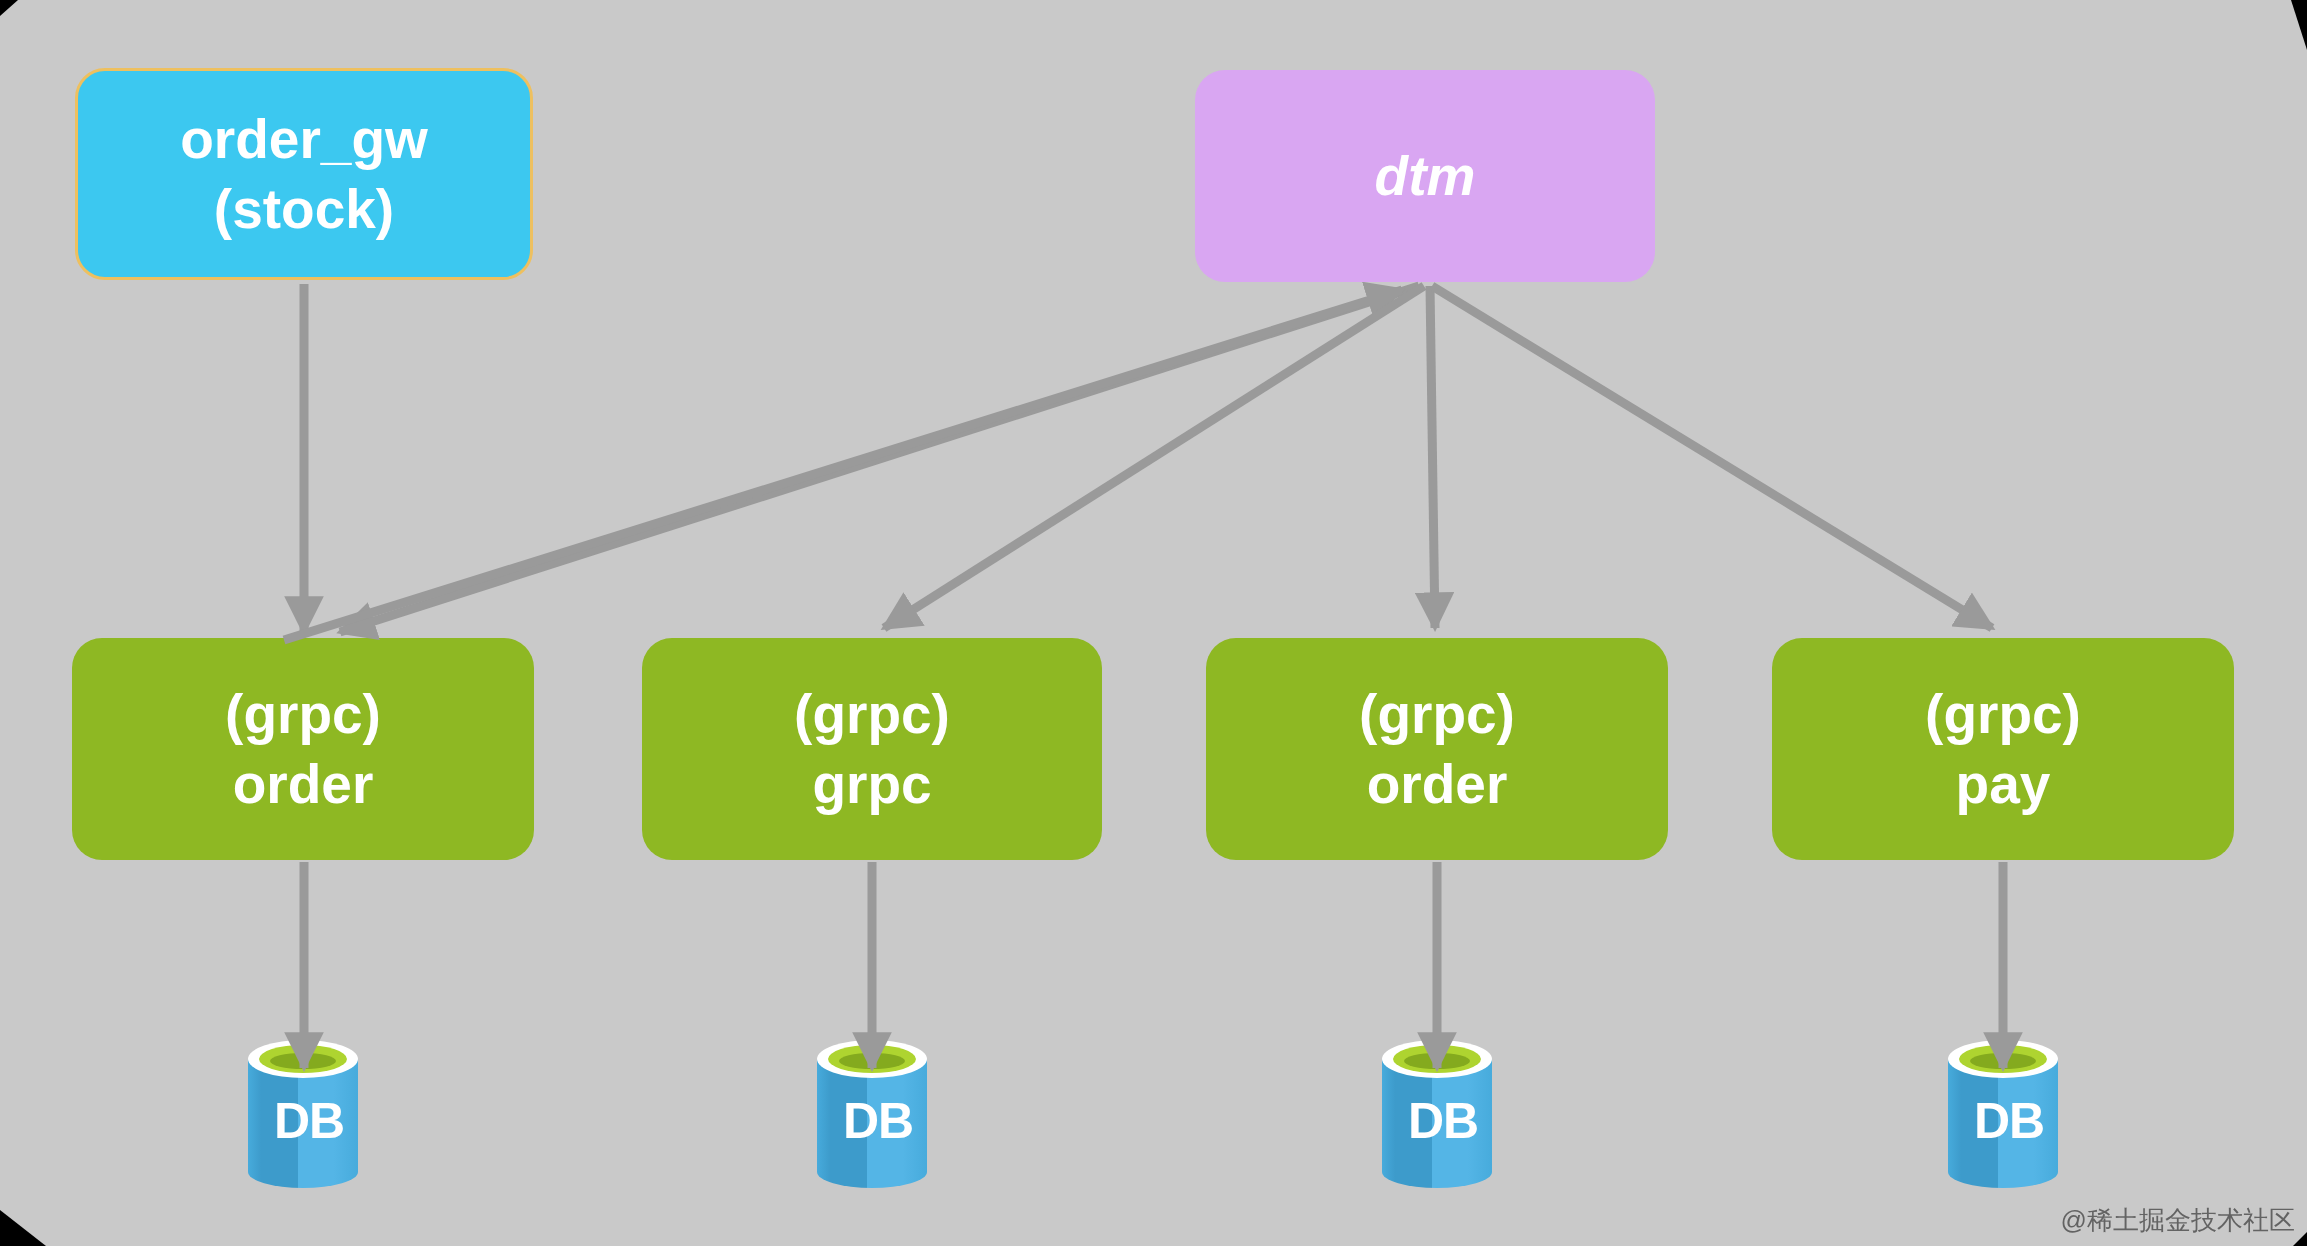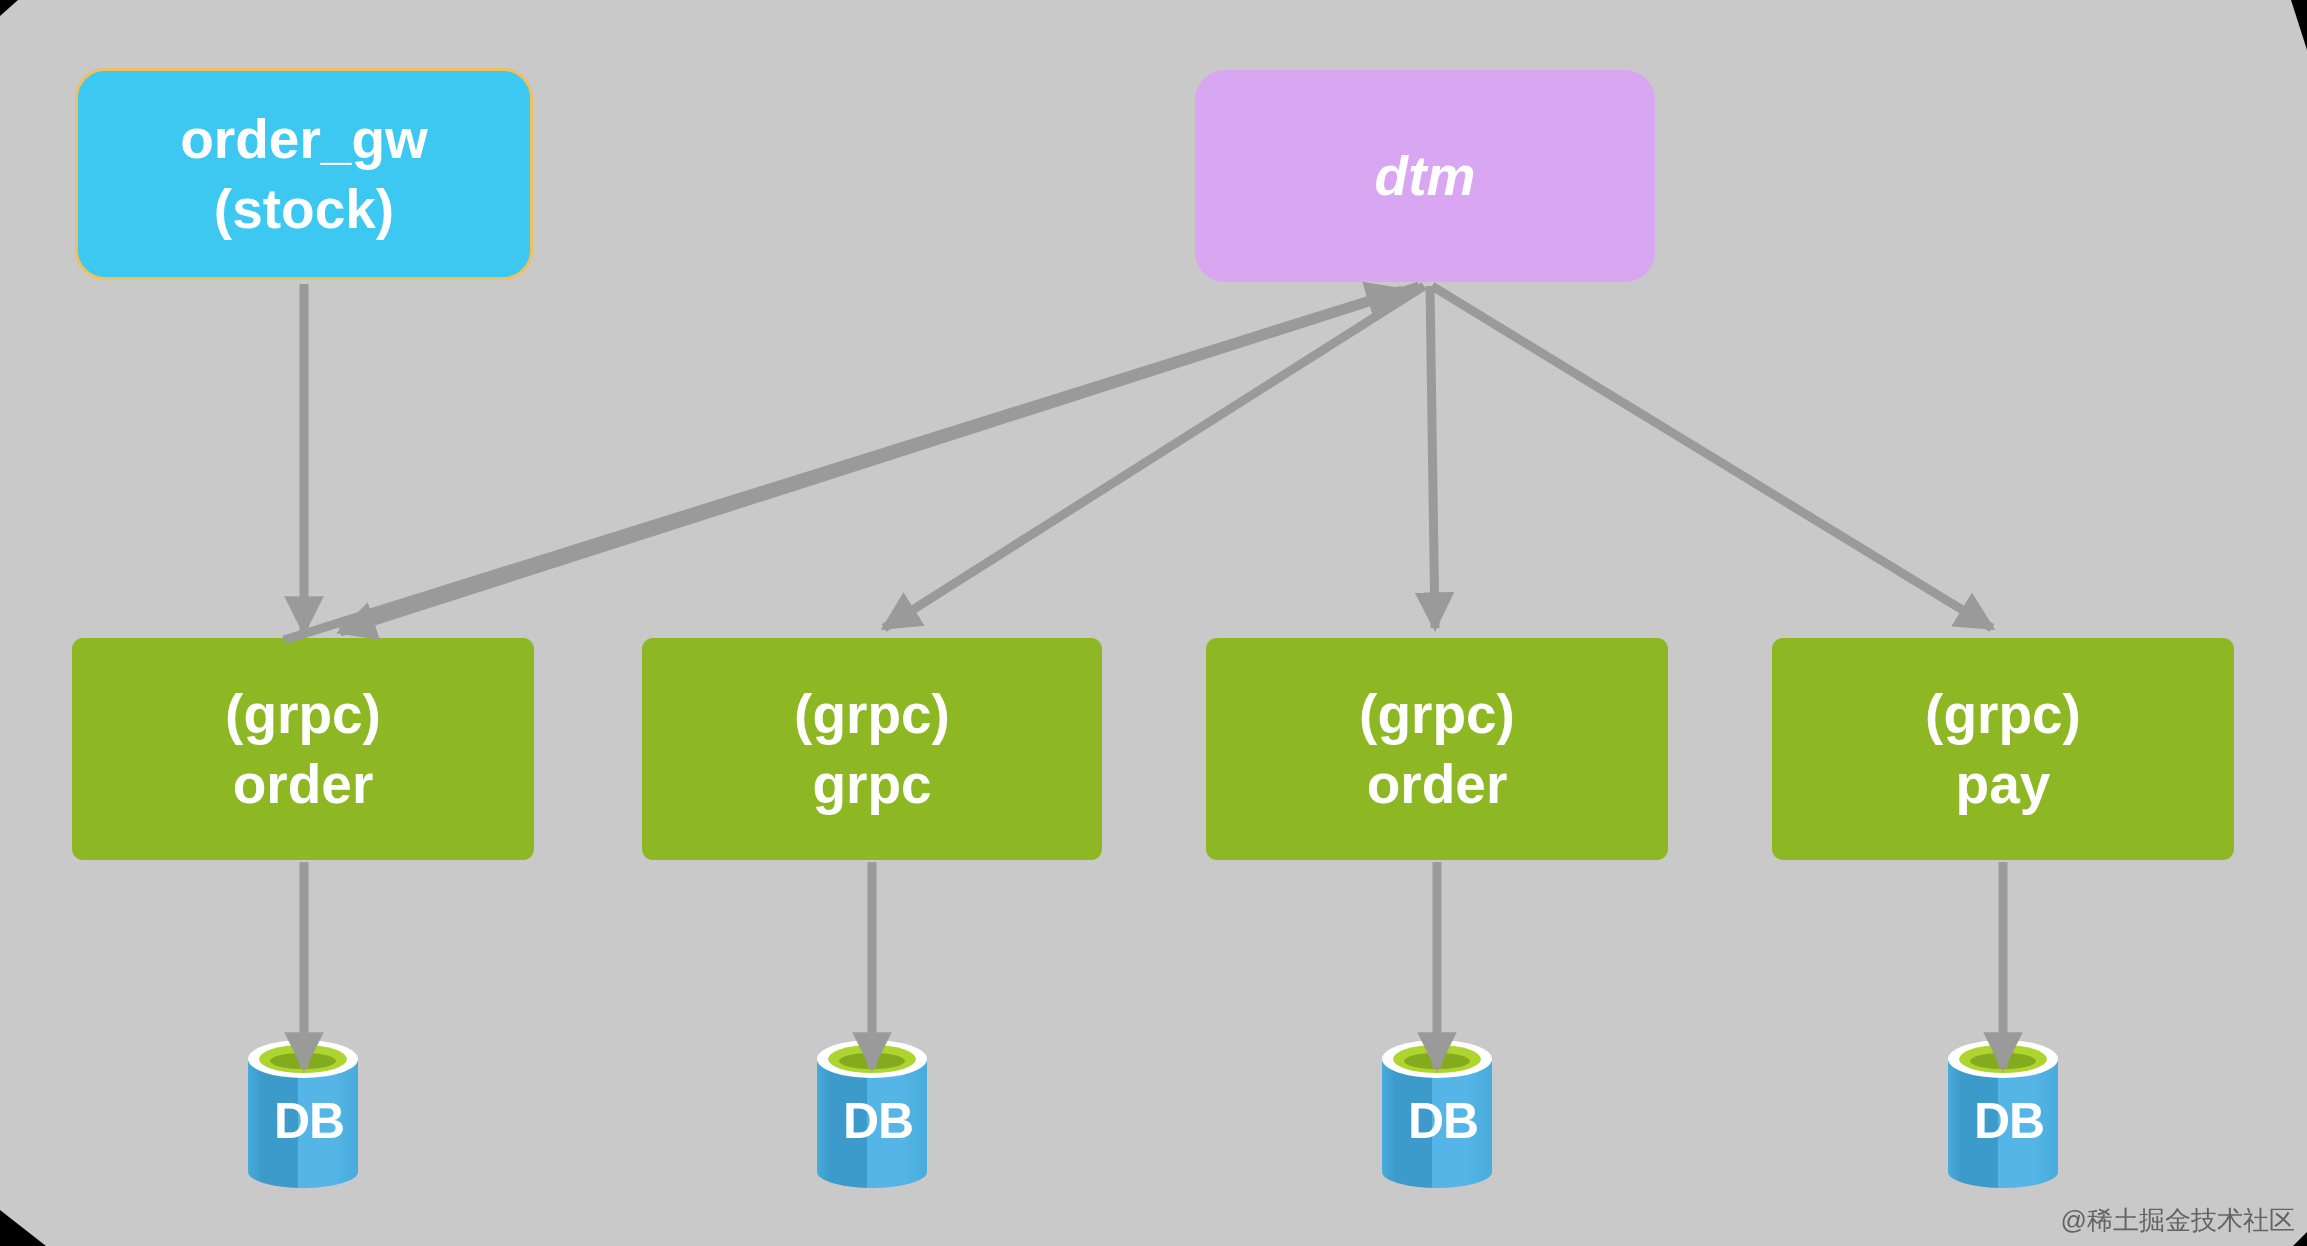--- a/index.html
+++ b/index.html
@@ -47,7 +47,7 @@
     border: 3px solid var(--gateway-border, #eec05f);
   }
   .node-dtm { background: var(--dtm-fill, #d9a6f2); }
-  .node-service { background: var(--service-fill, #8eb823); border-radius: 11px; }
+  .node-service { background: var(--service-fill, #8eb823); }
 
   #node-order-gw { left: 75px;   top: 68px;  width: 458px; height: 212px; }
   #node-dtm      { left: 1195px; top: 70px;  width: 460px; height: 212px; font-style: italic; }

